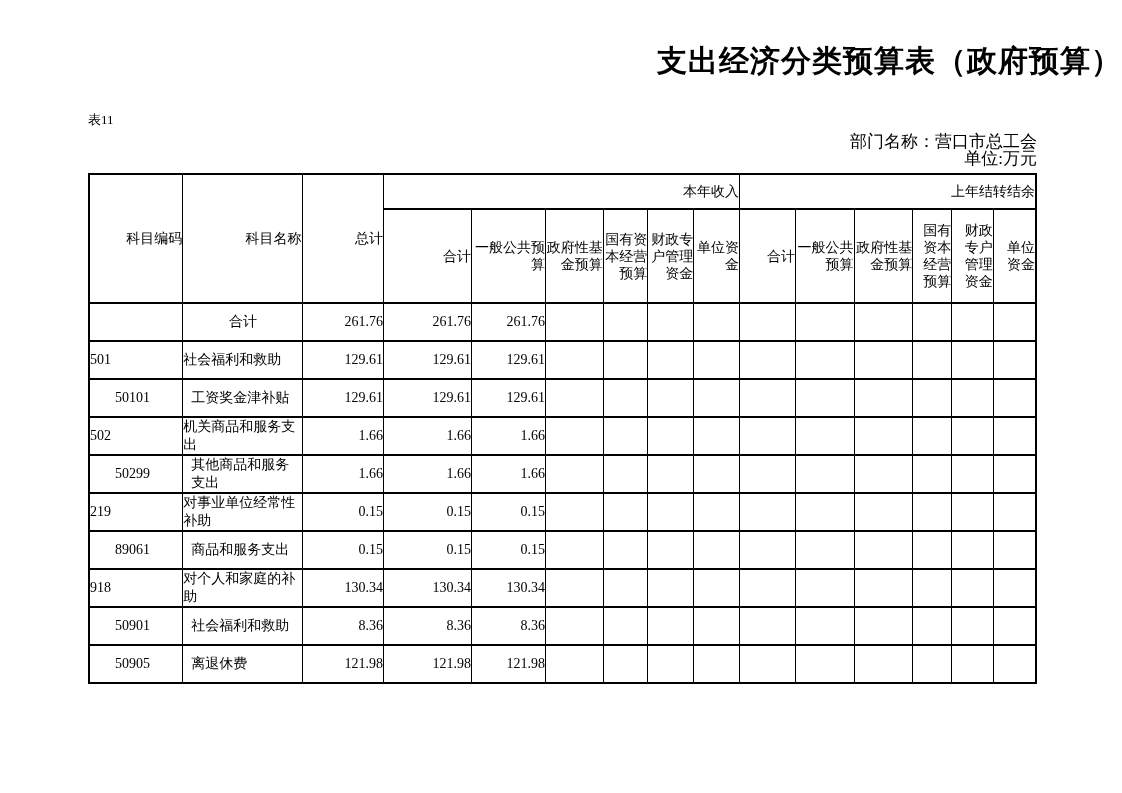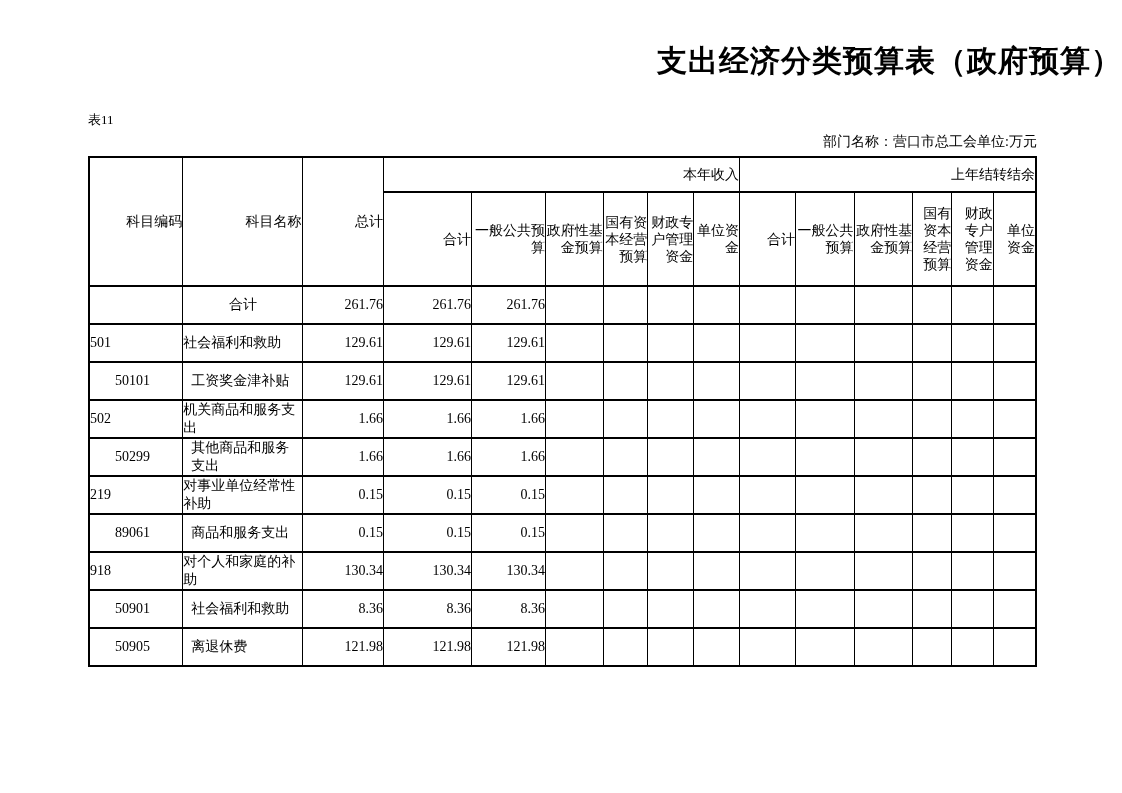--- a/index.html
+++ b/index.html
@@ -33,10 +33,11 @@
     display: flex;
     justify-content: flex-end;
     align-items: flex-end;
-    font-size: 14px;
+    font-size: 17px;
     line-height: 17px;
     margin-top: 5px;
     margin-bottom: 6px;
+    flex-direction: column;
   }
   table.budget {
     width: 949px;

